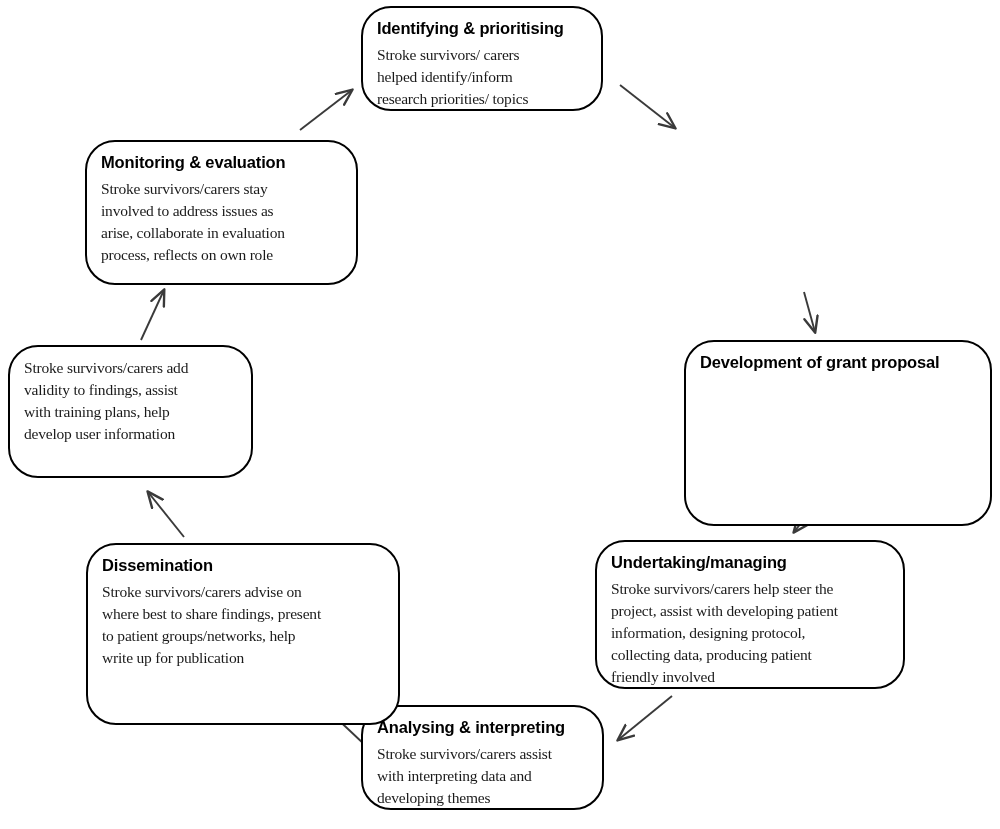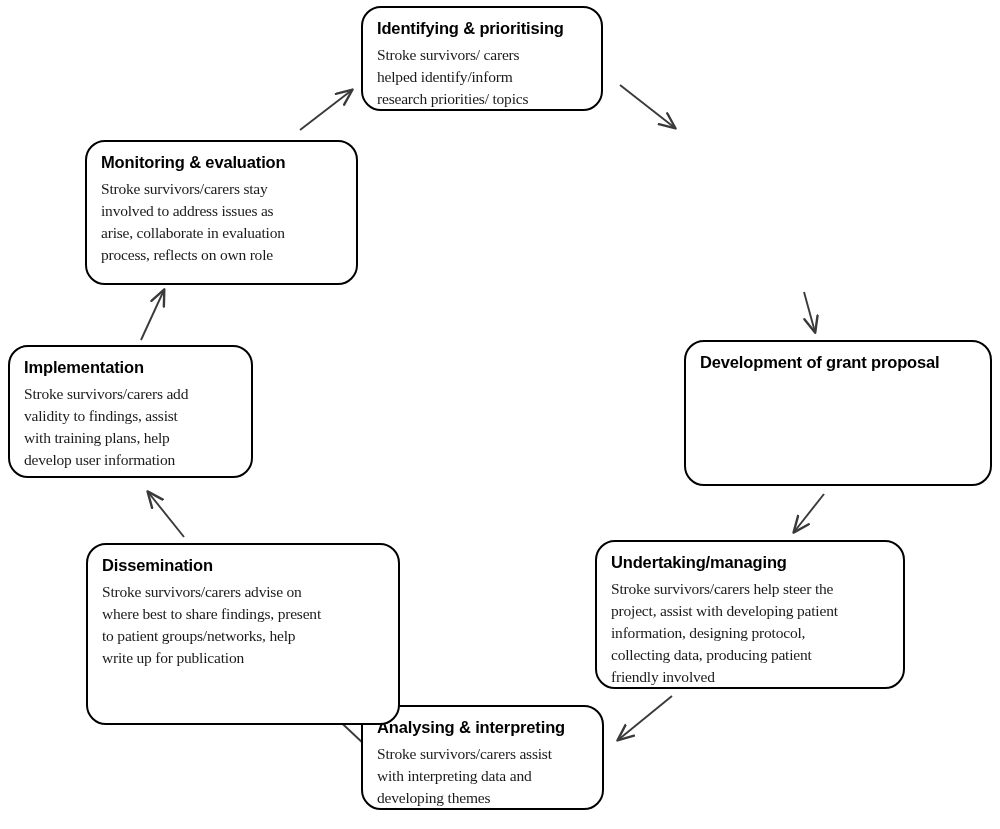--- a/index.html
+++ b/index.html
@@ -28,7 +28,7 @@
     position: absolute;
     box-sizing: border-box;
     border: 2.5px solid #000000;
-    border-radius: 20px;
+    border-radius: 30px;
     background: #ffffff;
     padding: 10px 12px 10px 14px;
   }

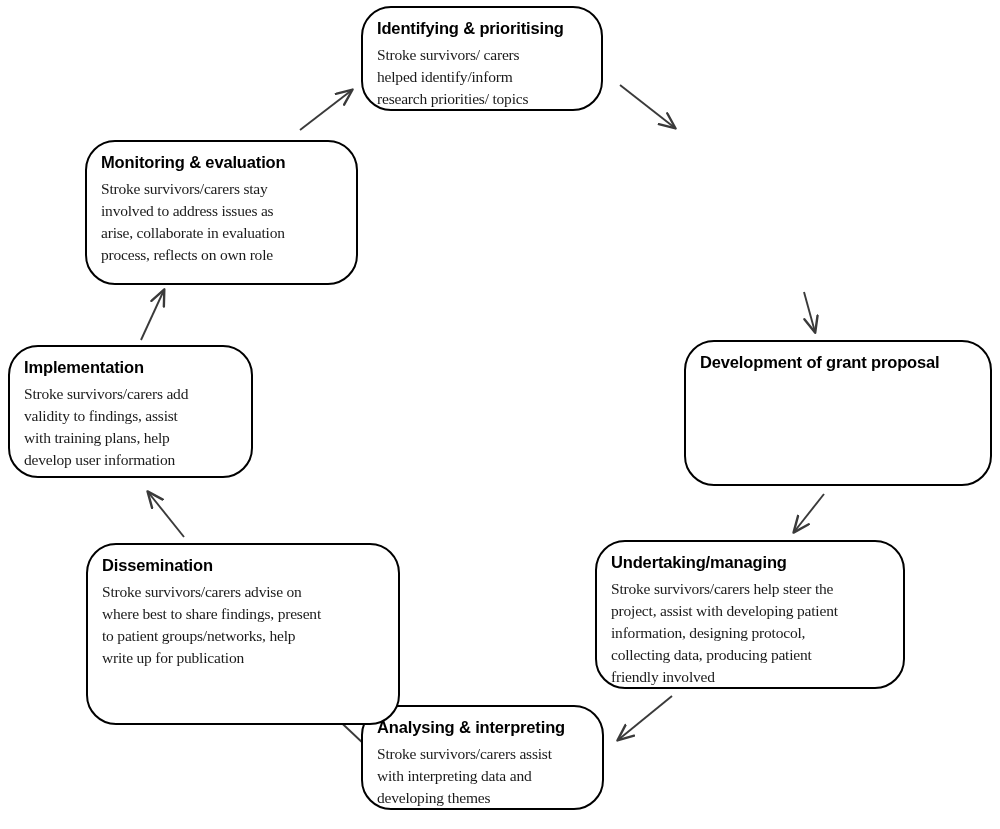--- a/index.html
+++ b/index.html
@@ -127,7 +127,6 @@
   </div>
 
   <div class="node" id="node-implementation">
-    <div class="node-title">Implementation</div>
     <div class="node-body">Stroke survivors/carers add
 validity to findings, assist
 with training plans, help

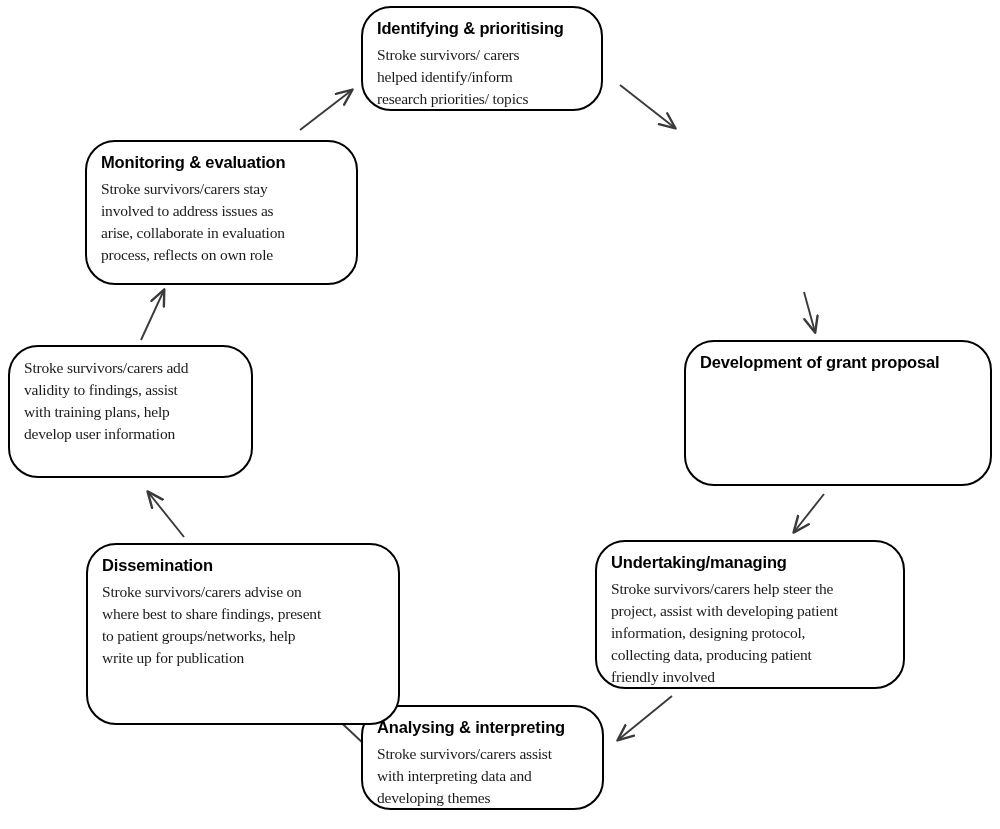--- a/index.html
+++ b/index.html
@@ -54,7 +54,7 @@
   
   #node-identifying { left: 361px; top: 6px;   width: 242px; height: 105px; }
   #node-design      { left: 615px; top: 136px; width: 291px; height: 148px; }
-  #node-grant       { left: 684px; top: 340px; width: 308px; height: 146px; }
+  #node-grant       { left: 684px; top: 340px; width: 308px; height: 186px; }
   #node-undertaking { left: 595px; top: 540px; width: 310px; height: 149px; }
   #node-analysing   { left: 361px; top: 705px; width: 243px; height: 105px; }
   #node-dissemination { left: 86px; top: 543px; width: 314px; height: 182px; }

